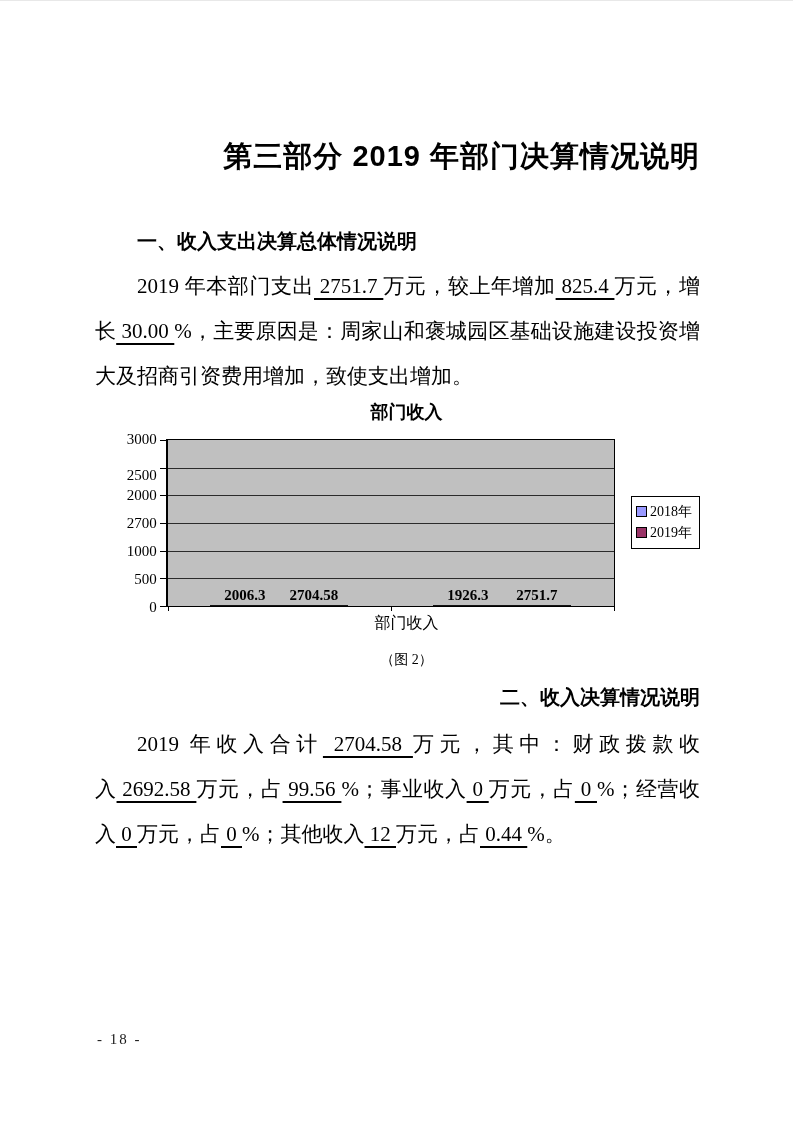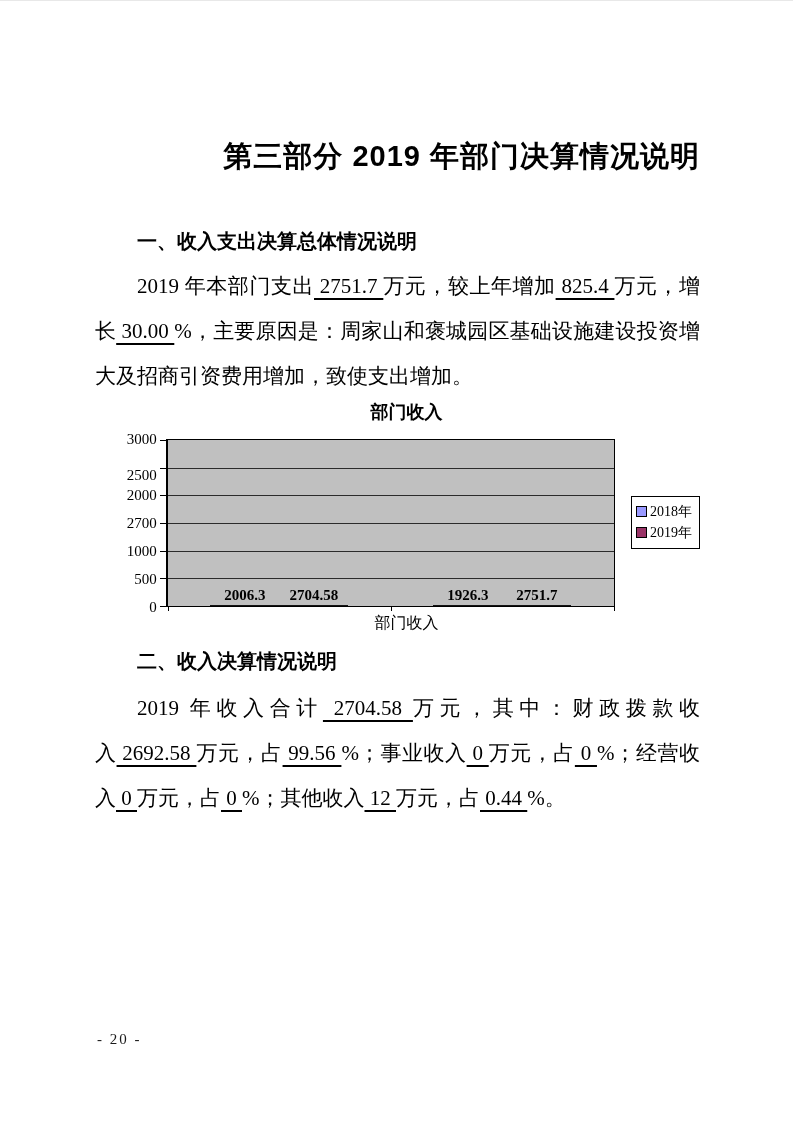--- a/index.html
+++ b/index.html
@@ -111,6 +111,7 @@
       <div class="x-labels">
           <div class="x-label">部门收入</div>
         </div>
+      <figcaption class="fig-caption">（图 2）</figcaption>
     </figure>
 
     <h2 class="sec-heading mt2">二、收入决算情况说明</h2>

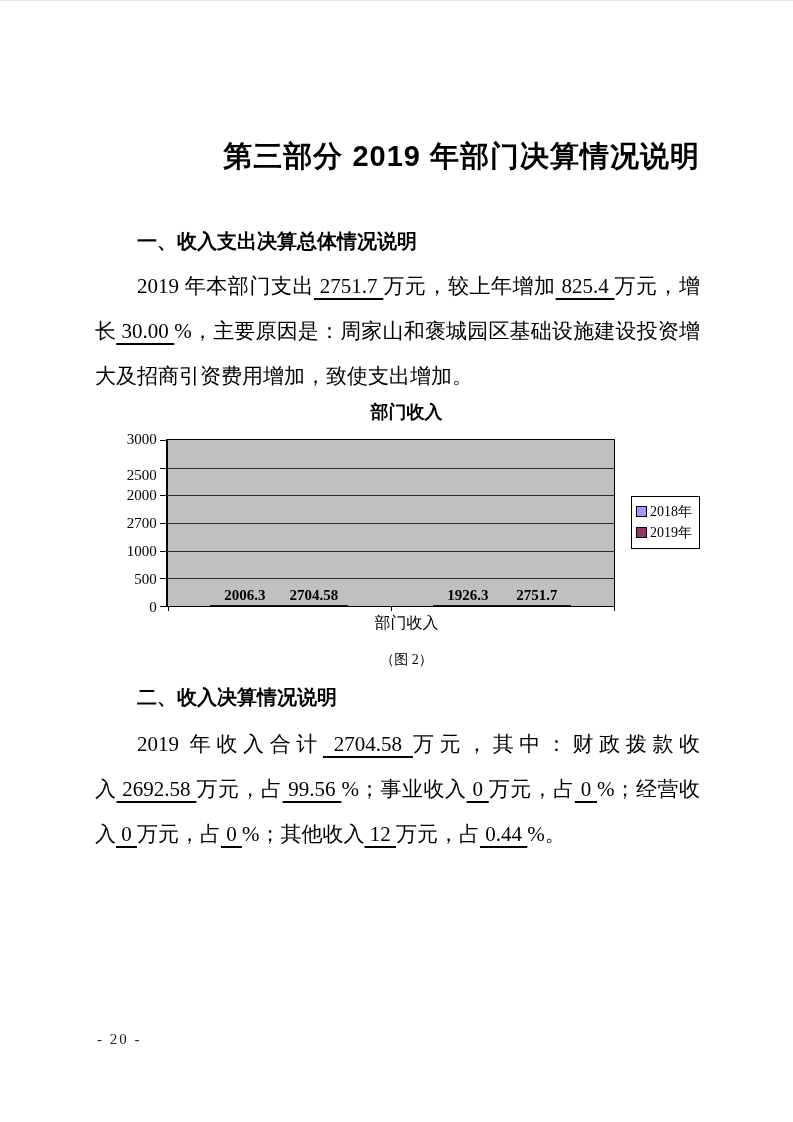--- a/index.html
+++ b/index.html
@@ -10,7 +10,7 @@
              font-weight:bold;font-size:29px;line-height:40px;letter-spacing:1px;}
   .sec-heading{margin:52px 0 0 0;padding-left:42px;font-family:"Liberation Sans","DejaVu Sans",sans-serif;
                font-weight:bold;font-size:20px;line-height:26px;}
-  .sec-heading.mt2{margin-top:14px;}
+  .sec-heading.mt2{margin-top:14px;text-align:right;}
   .body-para{margin:10px 0 0 0;font-size:21px;line-height:45px;text-align:justify;text-indent:2em;}
   .body-para.first{margin-top:12px;}
   .u{text-decoration:underline;text-underline-offset:5px;}

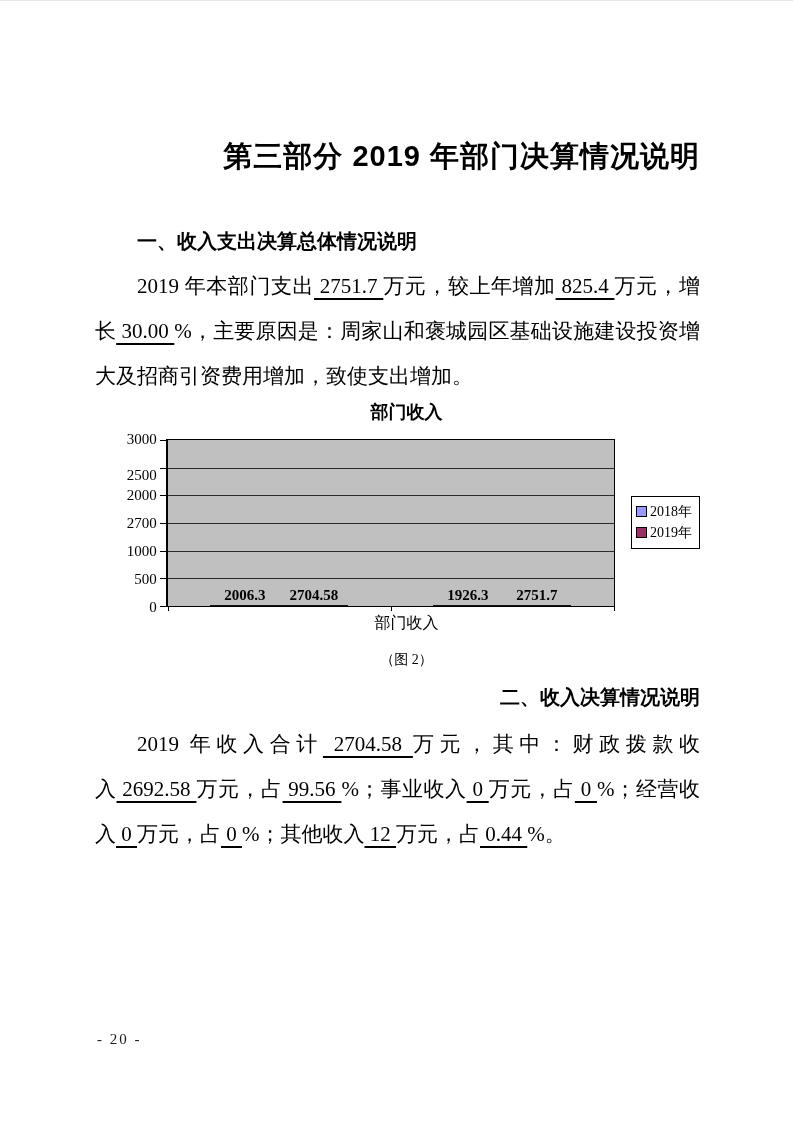--- a/index.html
+++ b/index.html
@@ -120,7 +120,7 @@
 
   </div>
 
-  <div class="page-num">- 20 -</div>
+  <div class="page-num">- 18 -</div>
 </div>
 
 </body></html>

